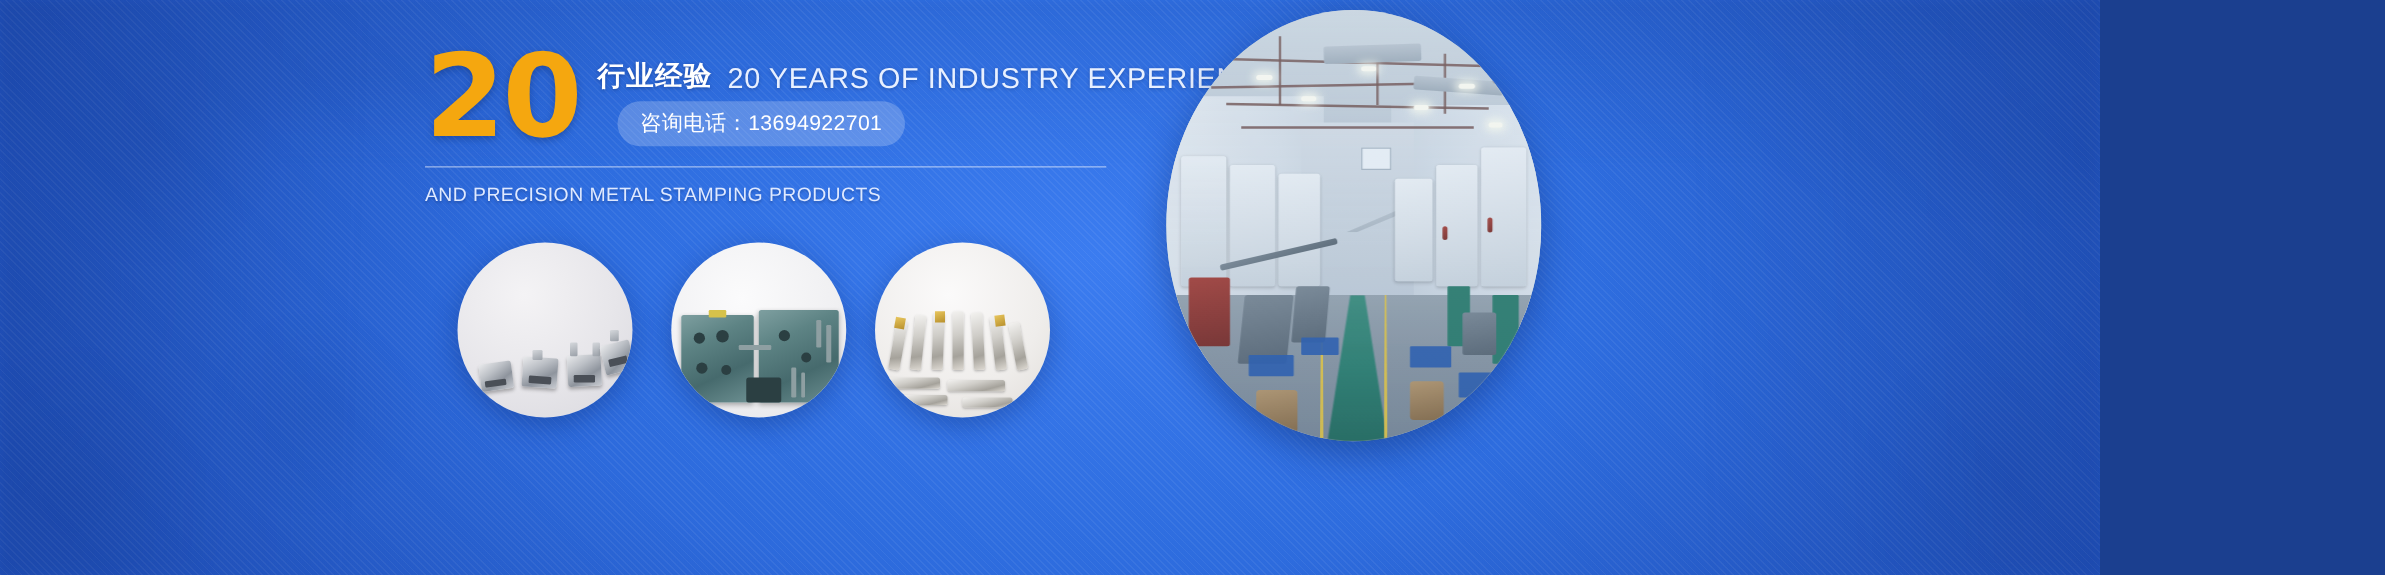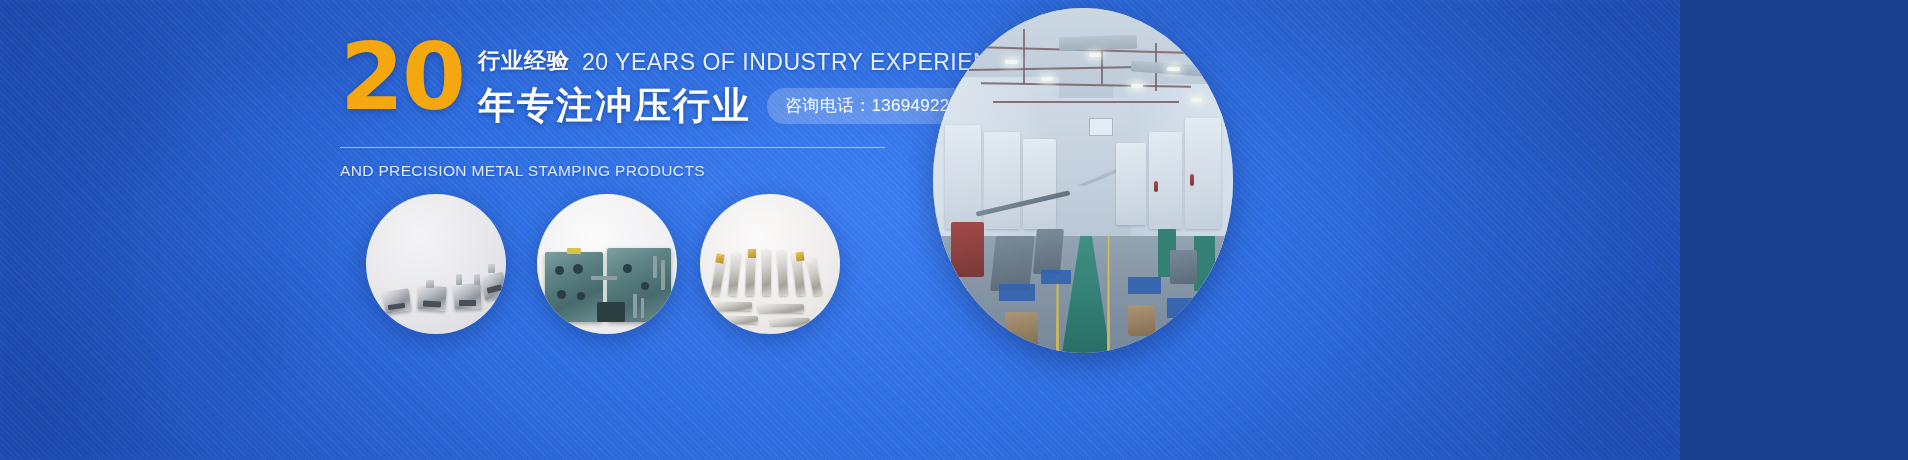--- a/index.html
+++ b/index.html
@@ -226,7 +226,6 @@
         </div>
 
         <div class="line2">
-          <span class="cn-big">年专注冲压行业</span>
           <span class="phone-badge">咨询电话：13694922701</span>
         </div>
 

